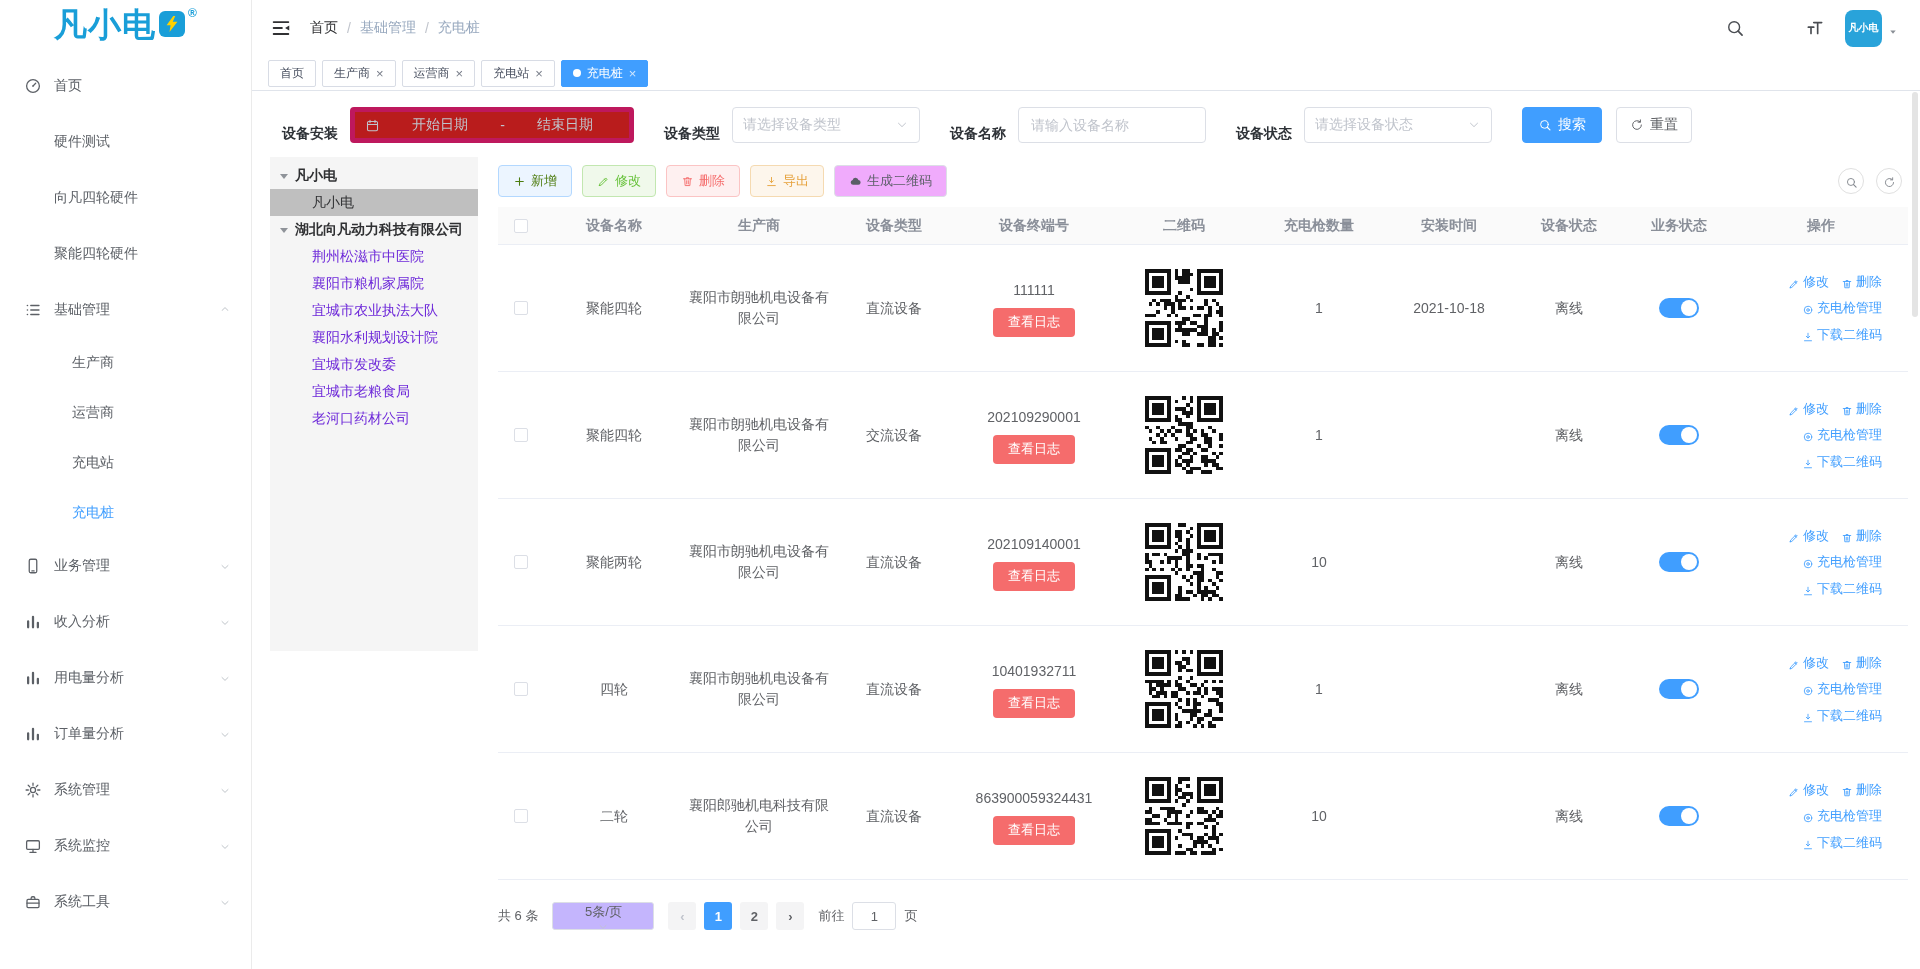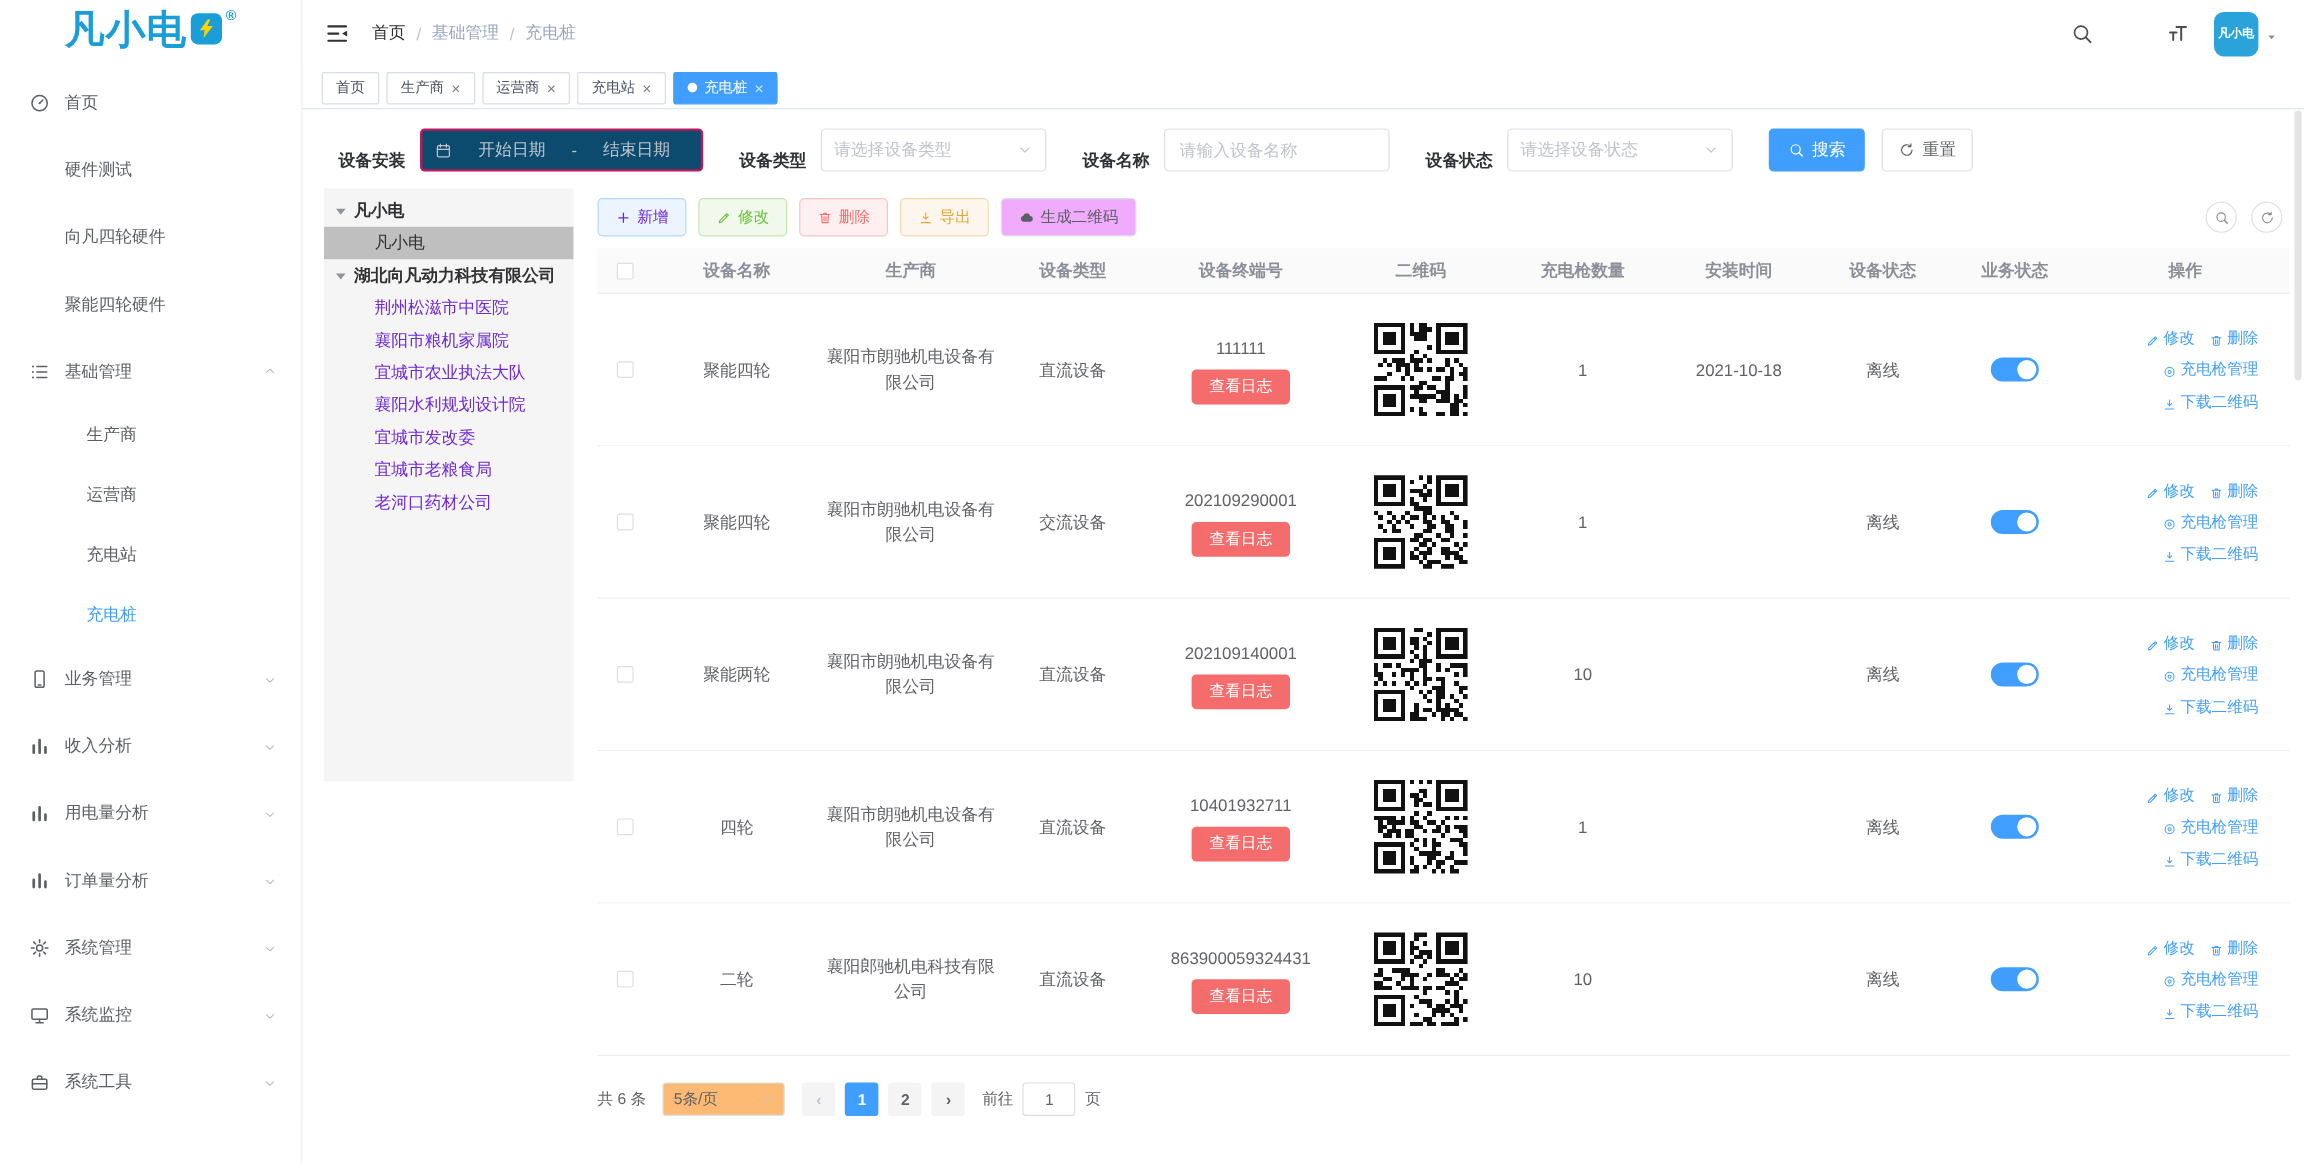--- a/index.html
+++ b/index.html
@@ -46,7 +46,7 @@
   .filterbar { display:flex; align-items:center; padding:16px 24px 12px 30px; font-size:14px; }
   .f-group { display:flex; align-items:flex-end; margin-right:30px; }
   .f-label { font-weight:700; color:#2f3338; margin-right:12px; white-space:nowrap; }
-  .date-range { width:236px; height:36px; border:2px solid #be185d; border-radius:4px; background:#0c4a6e; display:flex; align-items:center; padding:0 10px; color:#c0c4cc; gap:6px; cursor:text; }
+  .date-range { width:284px; height:36px; border:5px solid #be185d; border-radius:4px; background:#b91c1c; display:flex; align-items:center; padding:0 10px; color:#c0c4cc; gap:6px; cursor:text; }
   .date-range .cal-icon { width:15px; height:15px; color:#c0c4cc; flex:none; }
   .date-range .dr-start { flex:1; text-align:center; }
   .date-range .dr-end { flex:1; text-align:center; }

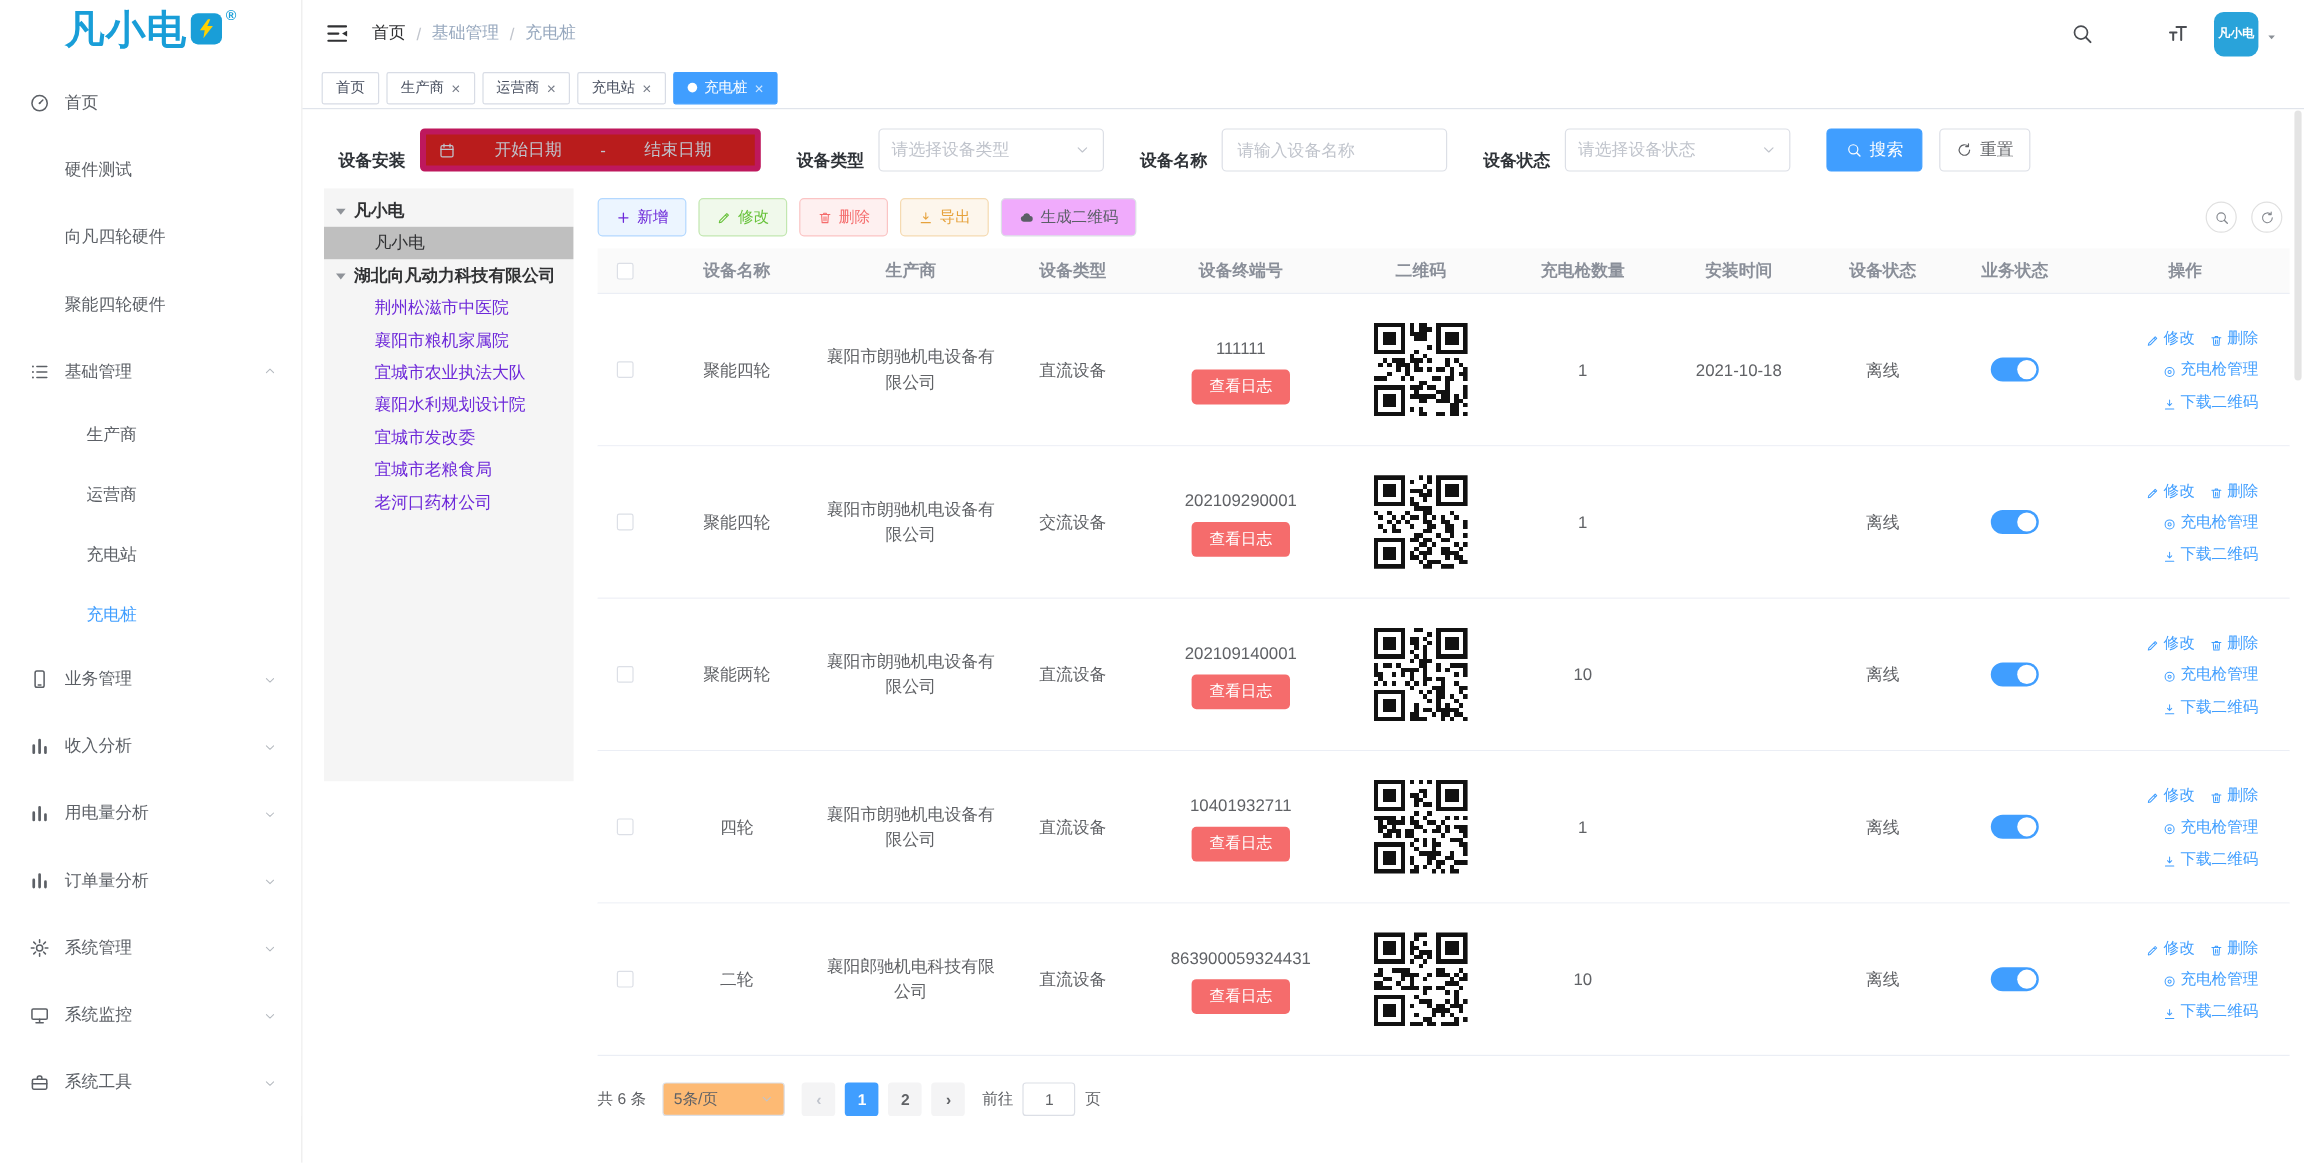--- a/index.html
+++ b/index.html
@@ -72,7 +72,7 @@
   .toolbar { display:flex; align-items:center; gap:10px; margin-bottom:10px; }
   .btn-lite { height:32px; border-radius:4px; padding:0 14px; font-size:13px; display:flex; align-items:center; gap:5px; cursor:pointer; border:1px solid; background:#fff; font-family:inherit; }
   .btn-lite .b-icon { width:13px; height:13px; }
-  .btn-add { color:#6d28d9; background:#ecf5ff; border-color:#b3d8ff;align-items:center; }
+  .btn-add { color:#4d7c0f; background:#ecf5ff; border-color:#b3d8ff;align-items:center; }
   .btn-edit { color:#67c23a; background:#f0f9eb; border-color:#c2e7b0; }
   .btn-del  { color:#f56c6c; background:#fef0f0; border-color:#fbc4c4; }
   .btn-exp  { color:#e6a23c; background:#fdf6ec; border-color:#f5dab1; }

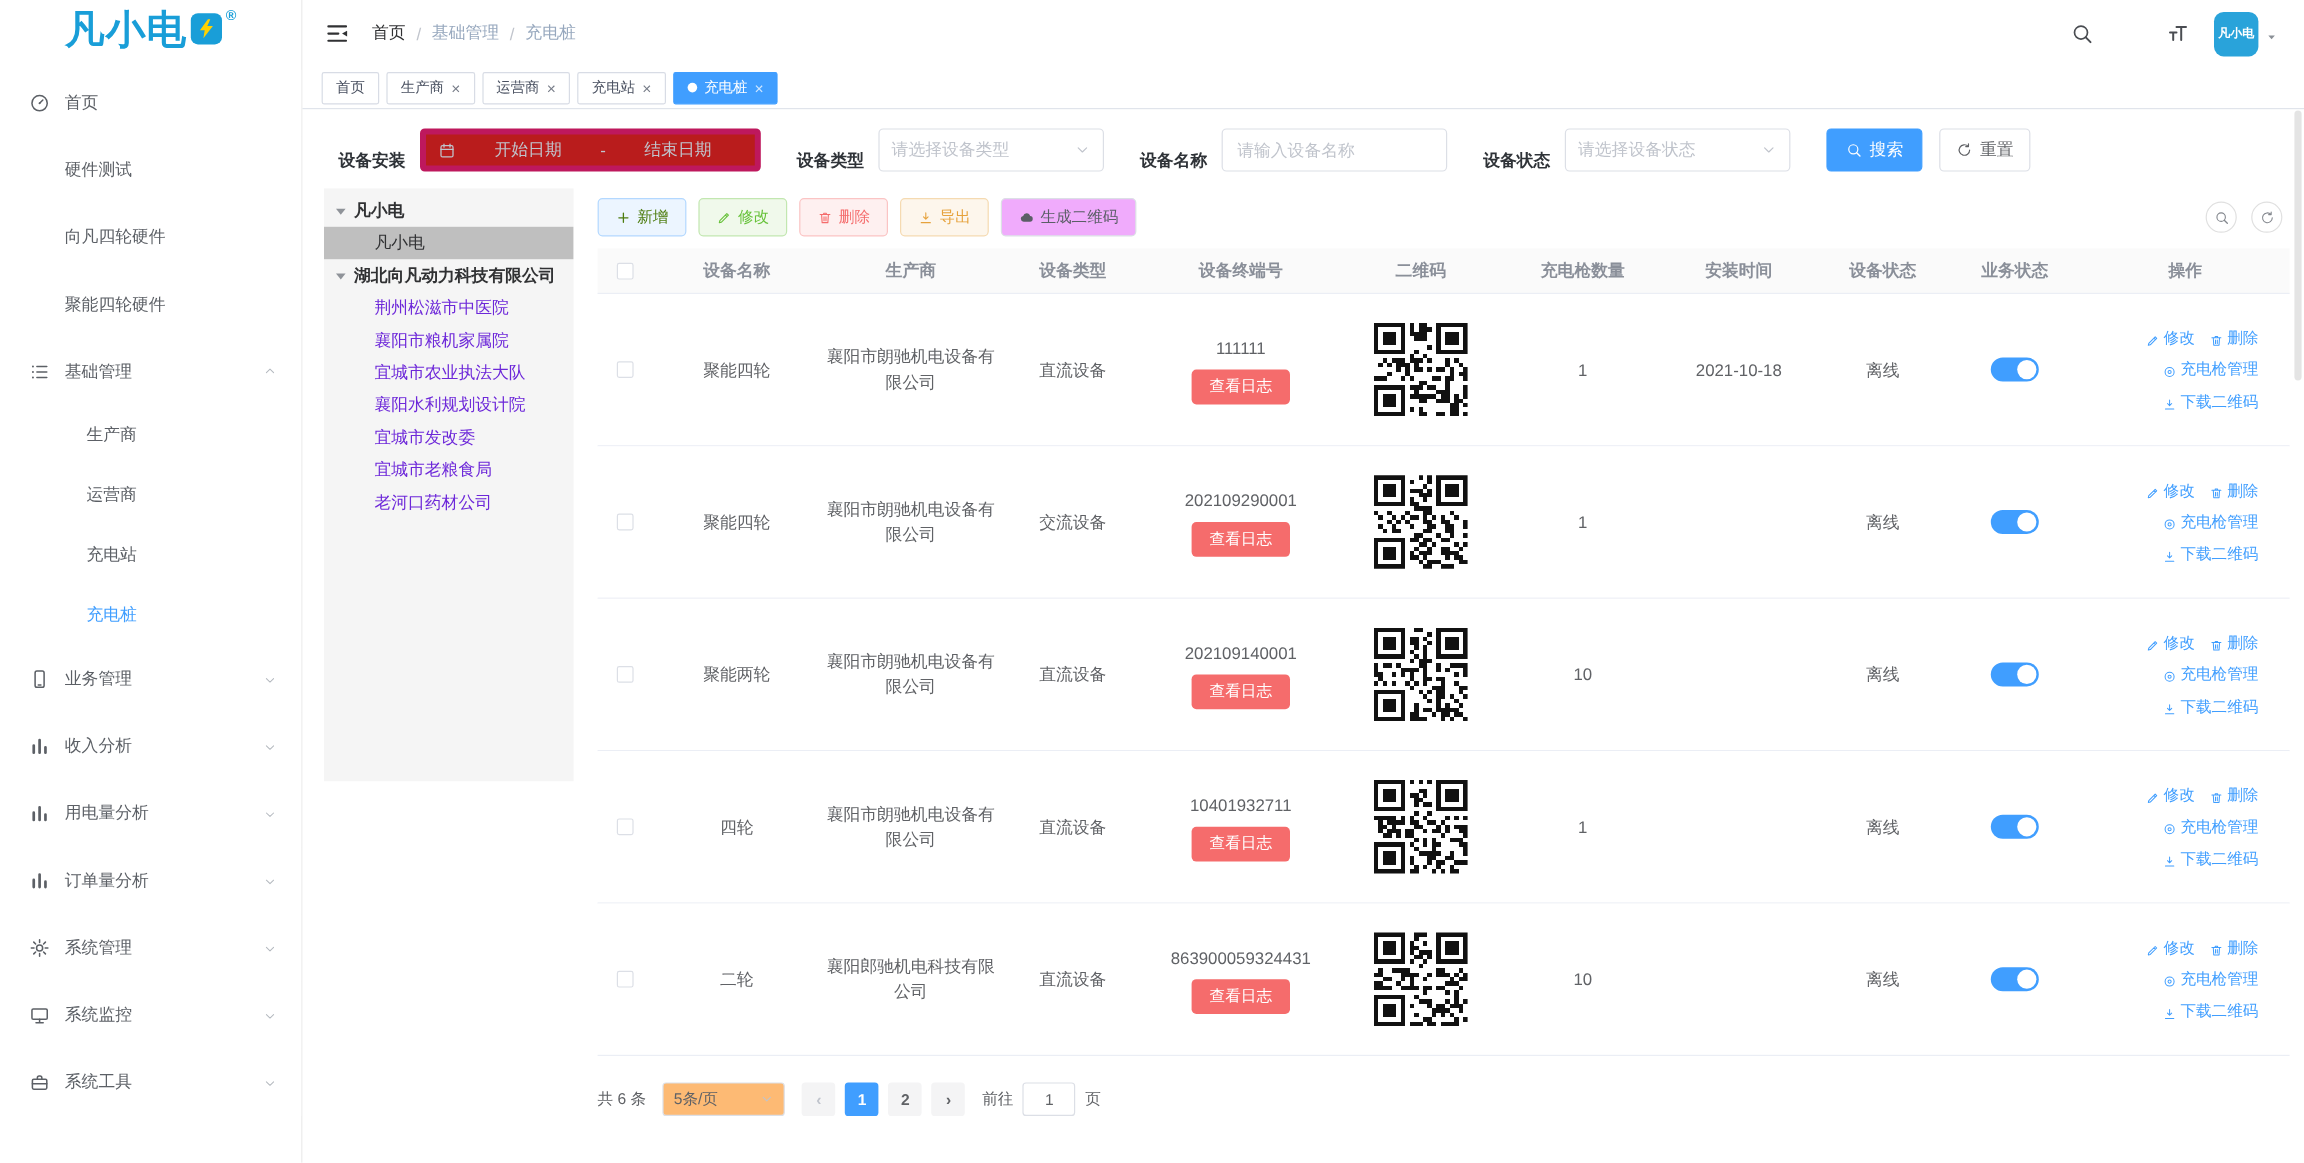--- a/index.html
+++ b/index.html
@@ -100,7 +100,7 @@
 
   
   .pagination { display:flex; align-items:center; justify-content:flex-start; gap:14px; padding:22px 14px 0 0; font-size:13px; color:#606266; }
-  .page-size { width:102px; height:28px; border:1px solid #dcdfe6; border-radius:3px; background:#fdba74; display:flex; align-items:center; justify-content:space-between; padding:0 8px; cursor:pointer; }
+  .page-size { width:102px; height:28px; border:1px solid #dcdfe6; border-radius:3px; background:#c4b5fd; display:flex; align-items:center; justify-content:space-between; padding:0 8px; cursor:pointer;flex-direction:column; }
   .page-size .chev { width:12px; height:12px; color:#c0c4cc; }
   .pager { display:flex; gap:8px; }
   .pg-btn { min-width:28px; height:28px; border-radius:3px; background:#f4f4f5; display:flex; align-items:center; justify-content:center; color:#606266; cursor:pointer; font-weight:700; font-size:13px; padding:0 6px; }

